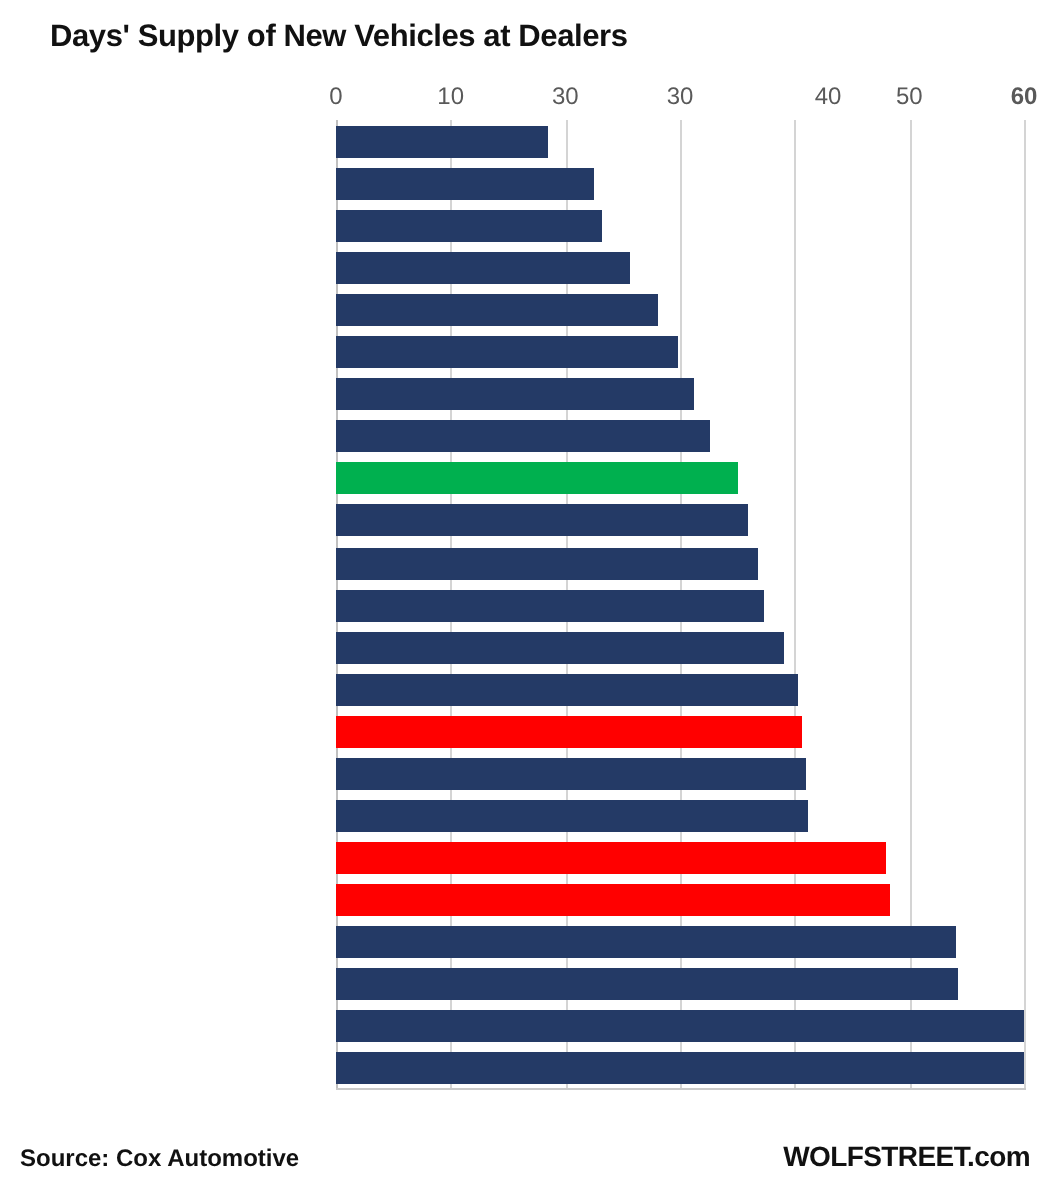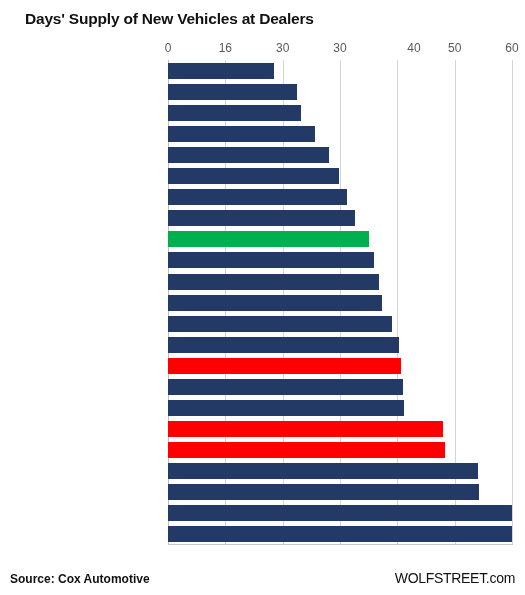--- a/index.html
+++ b/index.html
@@ -110,7 +110,7 @@
 
   <div id="ticks-layer">
       <div class="tick-label" style="left: 168px;">0</div>
-      <div class="tick-label" style="left: 225.333px;">16</div>
+      <div class="tick-label" style="left: 225.333px;">10</div>
       <div class="tick-label" style="left: 282.667px;">30</div>
       <div class="tick-label" style="left: 340px;">30</div>
       <div class="tick-label" style="left: 414px;">40</div>

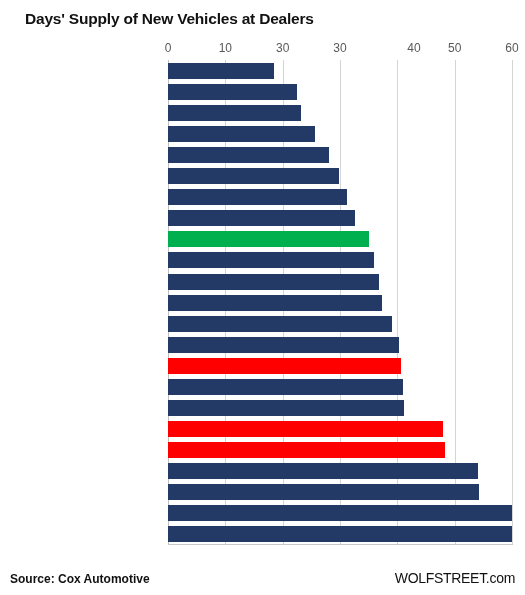--- a/index.html
+++ b/index.html
@@ -115,7 +115,7 @@
       <div class="tick-label" style="left: 340px;">30</div>
       <div class="tick-label" style="left: 414px;">40</div>
       <div class="tick-label" style="left: 454.667px;">50</div>
-      <div class="tick-label" style="left: 512px;">60</div>
+      <div class="tick-label" style="left: 512px; font-weight: bold;">60</div>
     </div>
 
   <div id="plot-area">

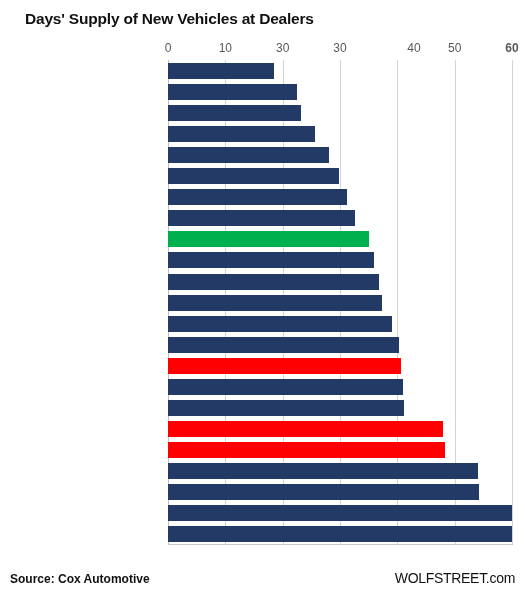--- a/index.html
+++ b/index.html
@@ -95,7 +95,7 @@
     right: 10px;
     top: 570px;
     font-size: 14px;
-    font-weight: normal;
+    font-weight: bold;
     letter-spacing: -0.3px;
     color: #111111;
     white-space: nowrap;

